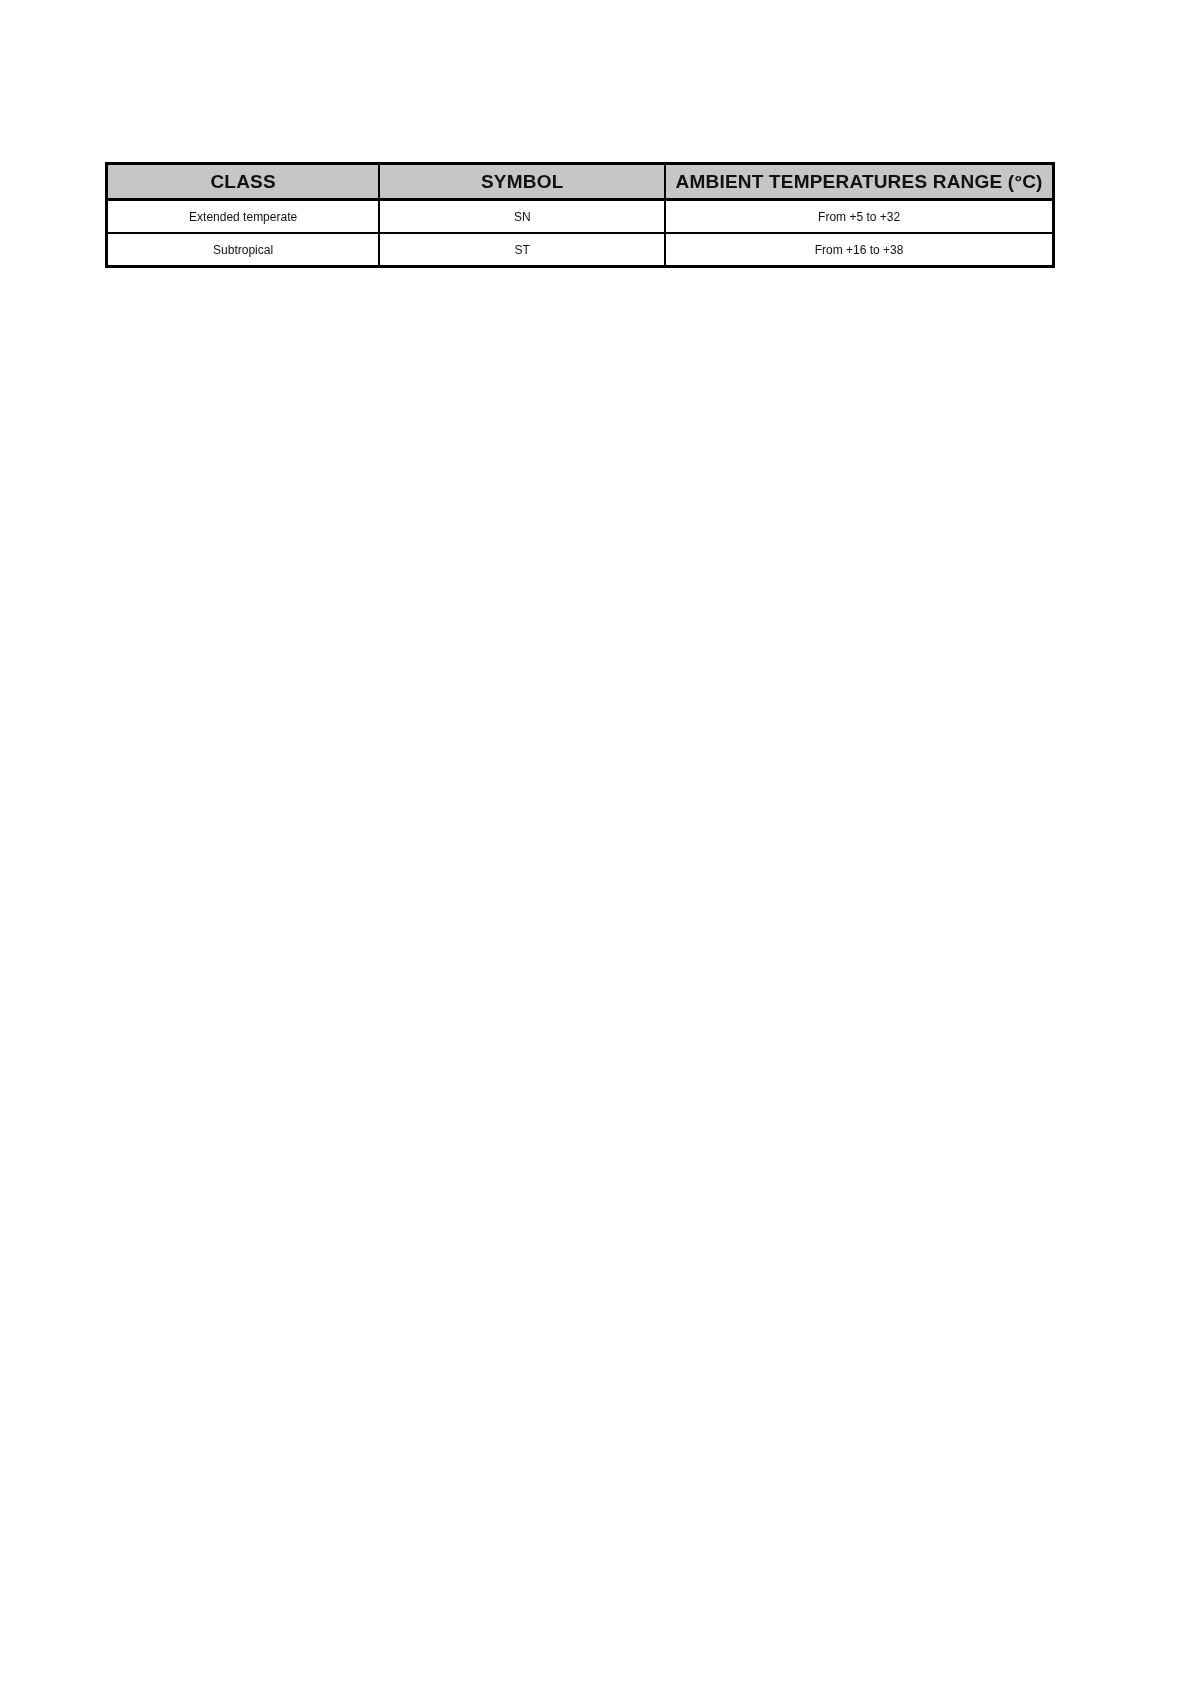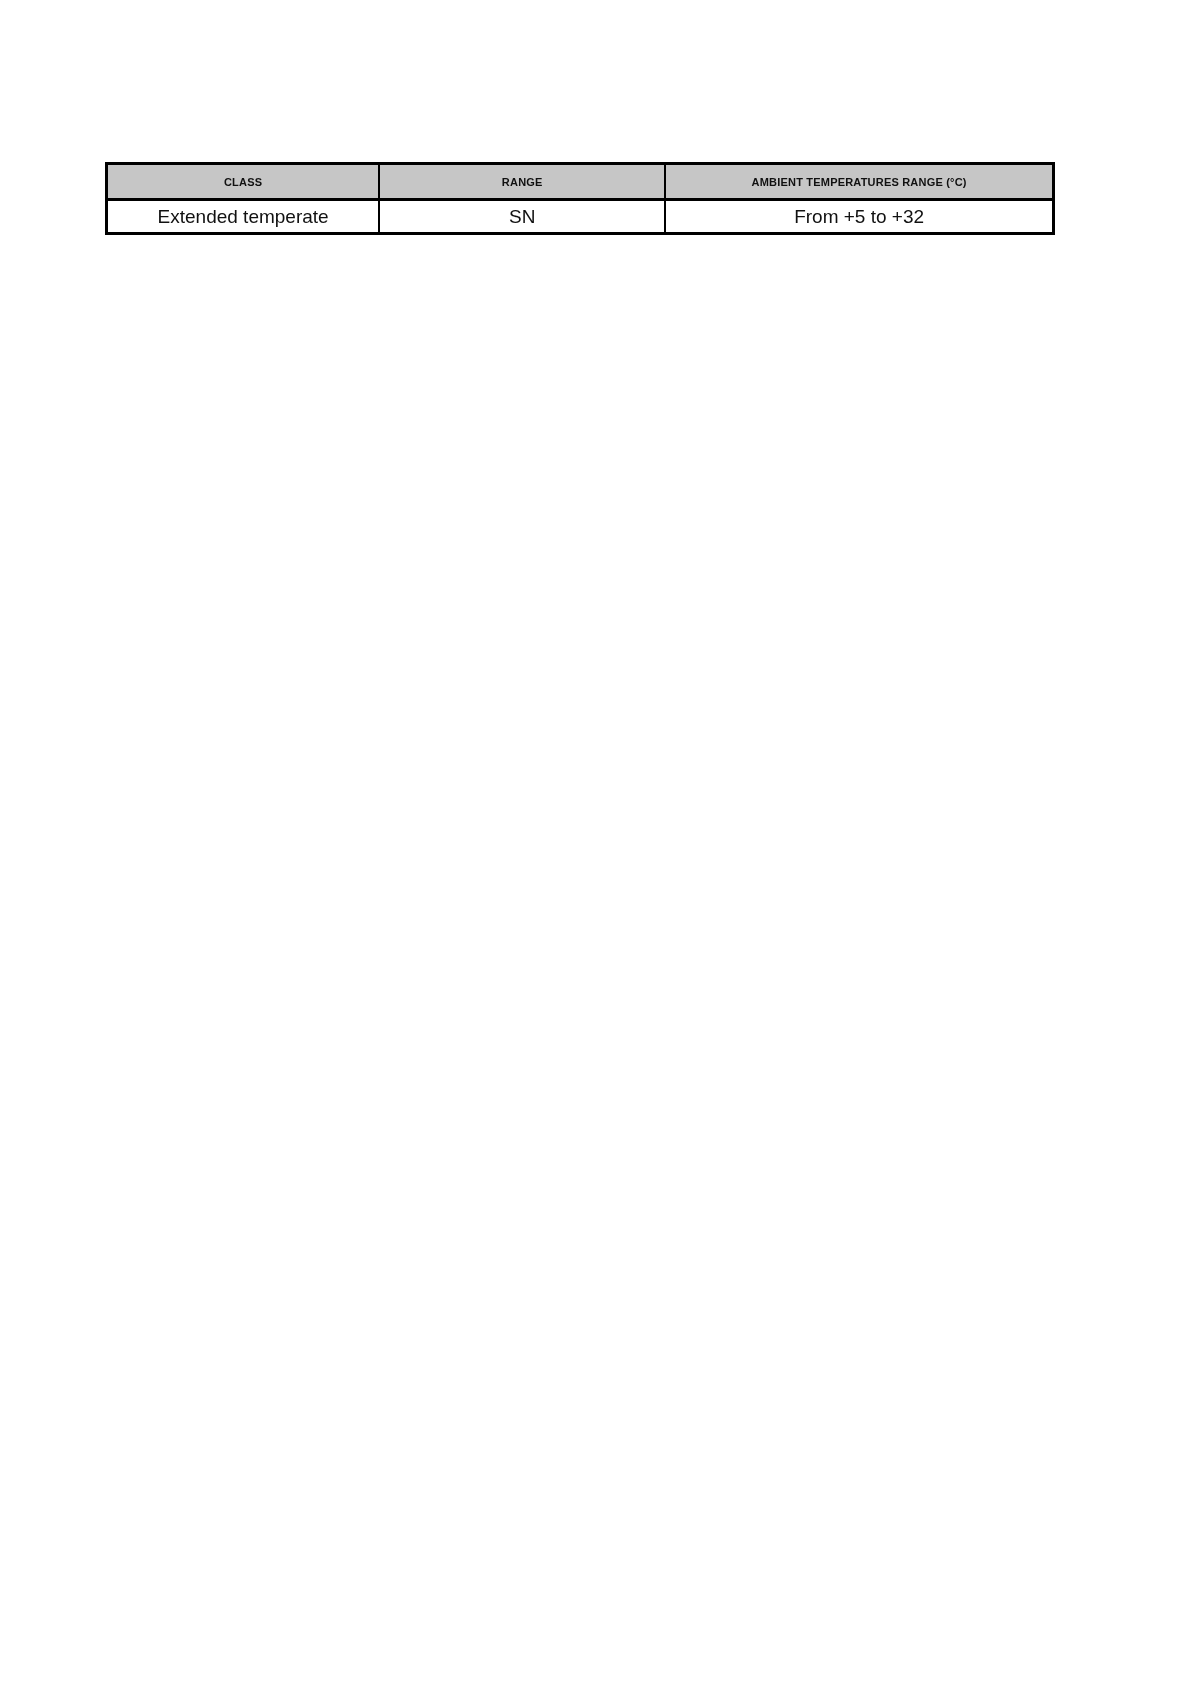--- a/index.html
+++ b/index.html
@@ -37,7 +37,7 @@
     border: 2px solid var(--border-color, #000000);
     border-bottom-width: 3px;
     font-weight: bold;
-    font-size: 11px;
+    font-size: 19px;
     letter-spacing: 0.2px;
     height: 33px;
     text-align: center;

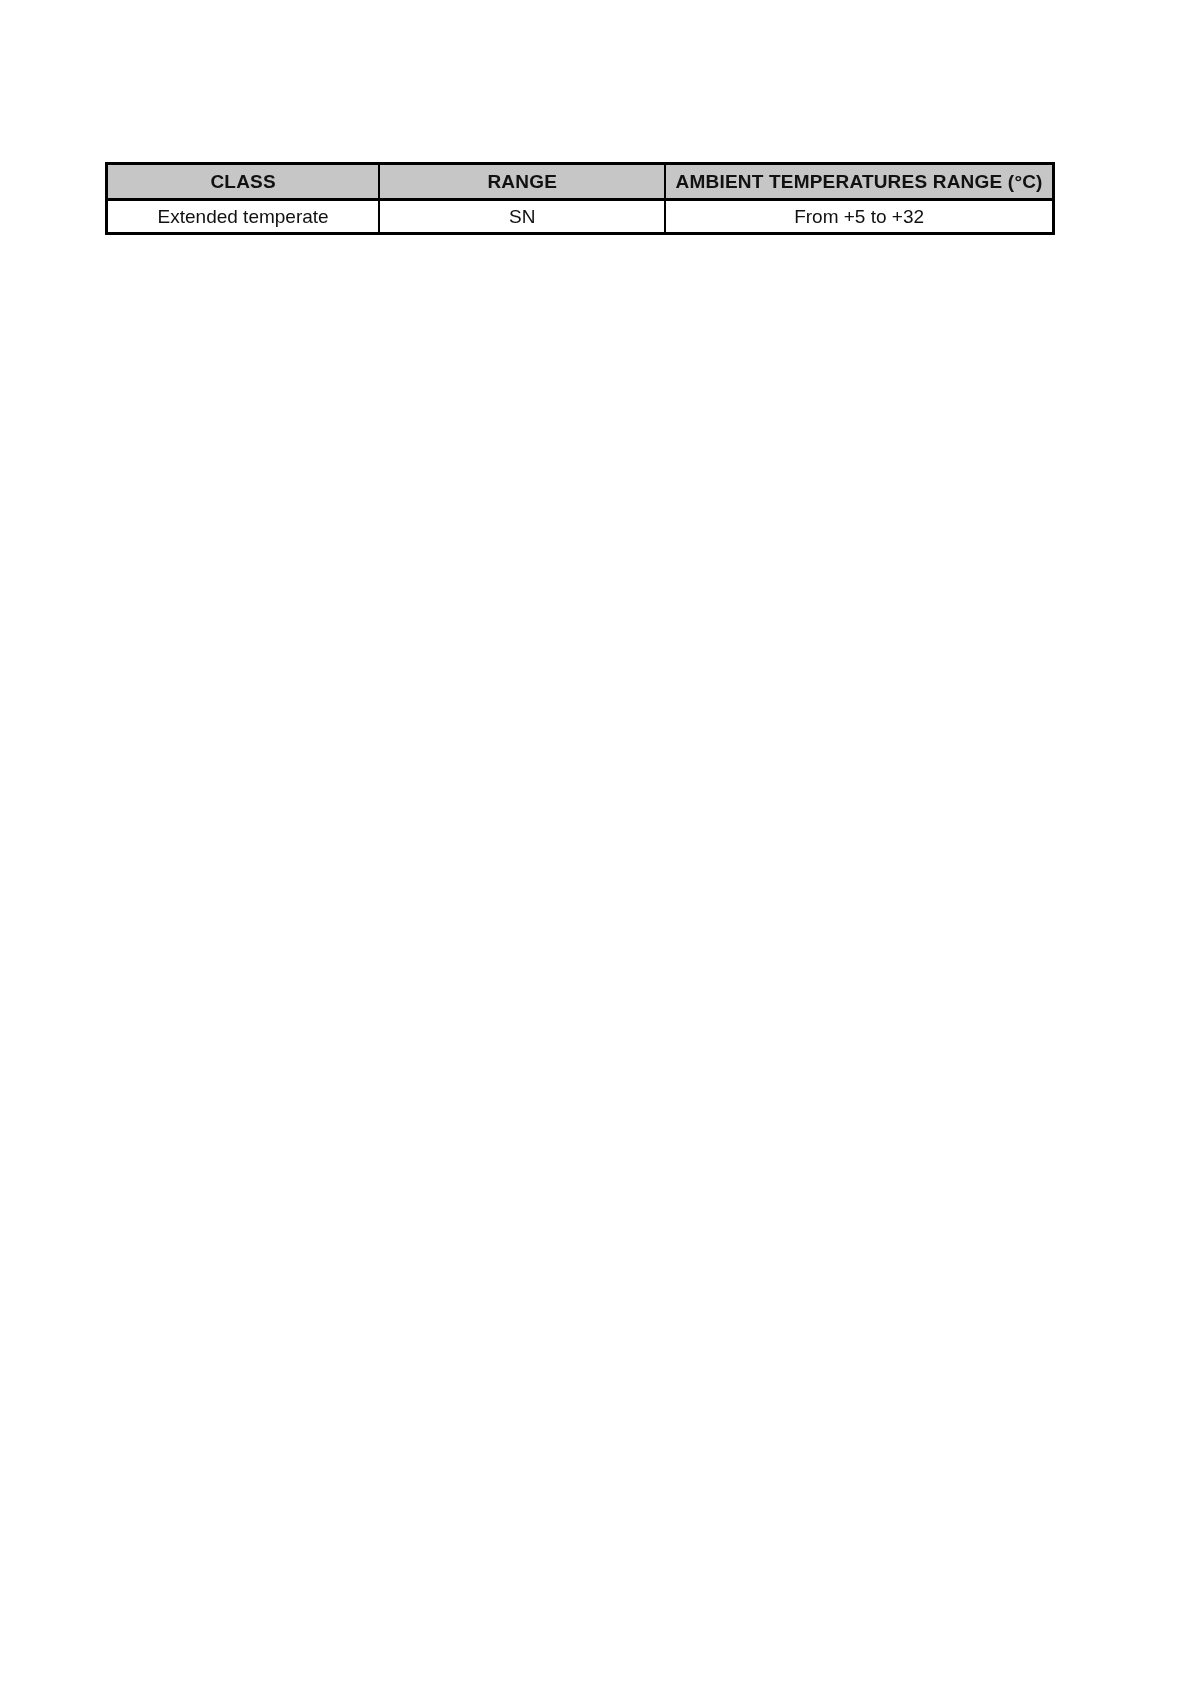--- a/index.html
+++ b/index.html
@@ -72,7 +72,7 @@
     <thead>
       <tr>
         <th>CLASS</th>
-        <th>RANGE</th>
+        <th>SYMBOL</th>
         <th>AMBIENT TEMPERATURES RANGE (°C)</th>
       </tr>
     </thead>

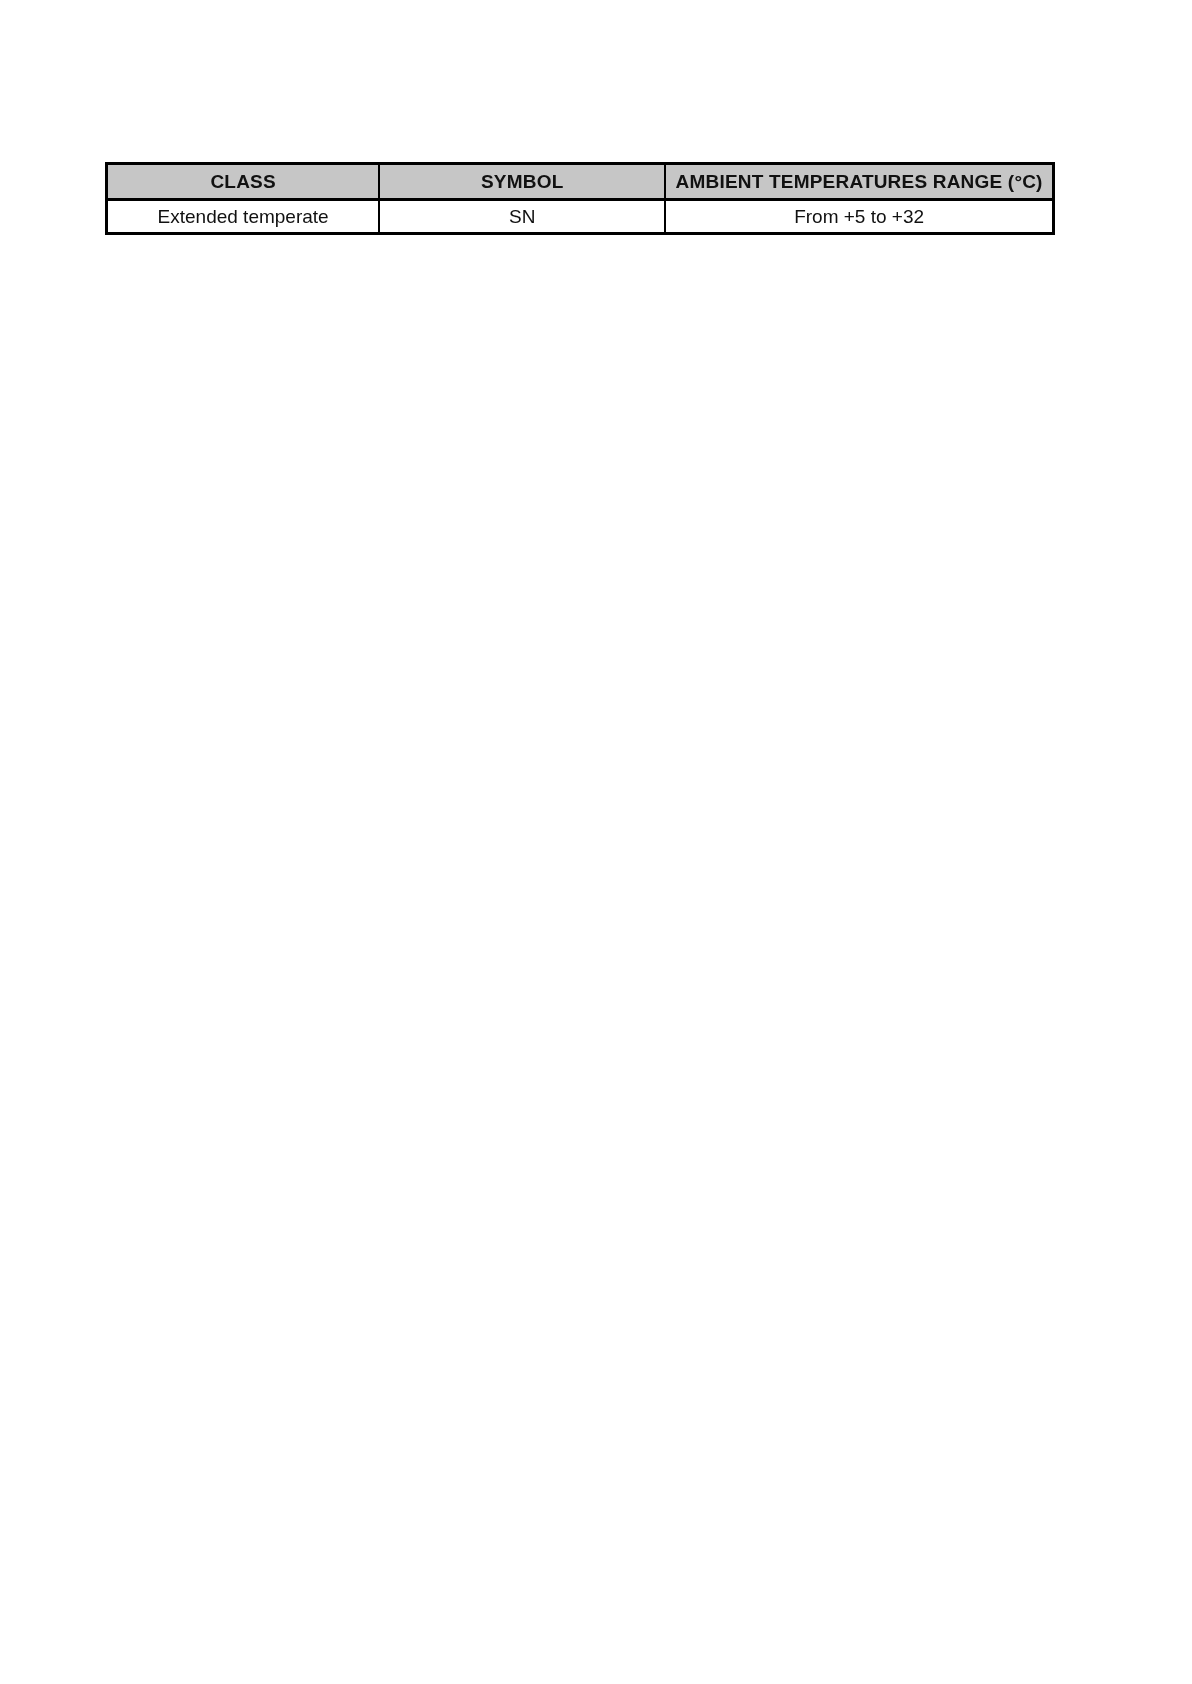--- a/index.html
+++ b/index.html
@@ -49,7 +49,7 @@
   }
   table.climate-table td {
     border: 2px solid var(--border-color, #000000);
-    font-size: 19px;
+    font-size: 12px;
     height: 31px;
     text-align: center;
     vertical-align: middle;

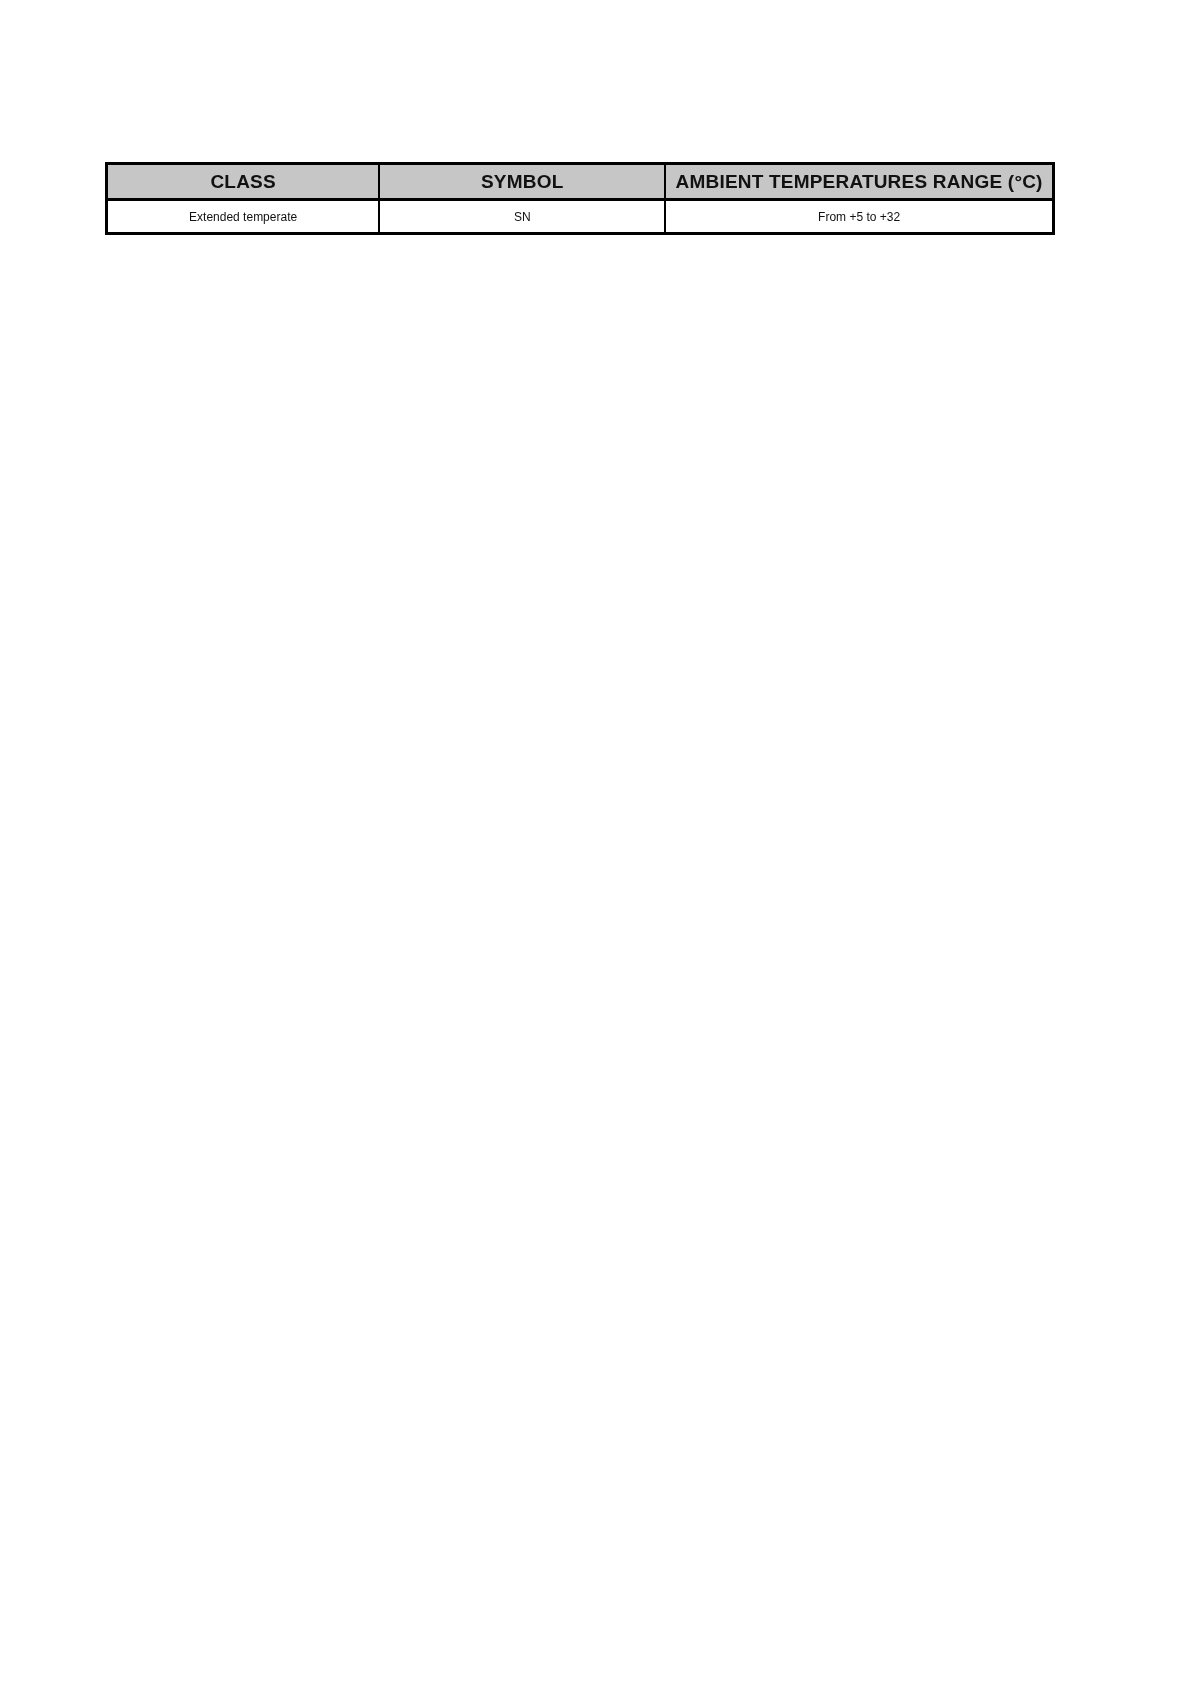--- a/index.html
+++ b/index.html
@@ -82,6 +82,11 @@
           <td>SN</td>
           <td>From +5 to +32</td>
         </tr>
+        <tr>
+          <td>Subtropical</td>
+          <td>ST</td>
+          <td>From +16 to +38</td>
+        </tr>
       </tbody>
   </table>
 </div>

